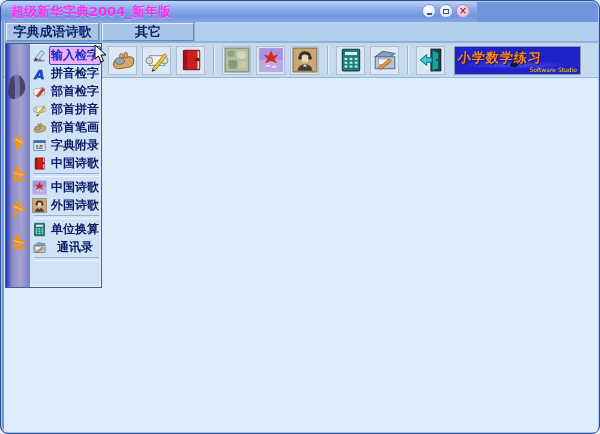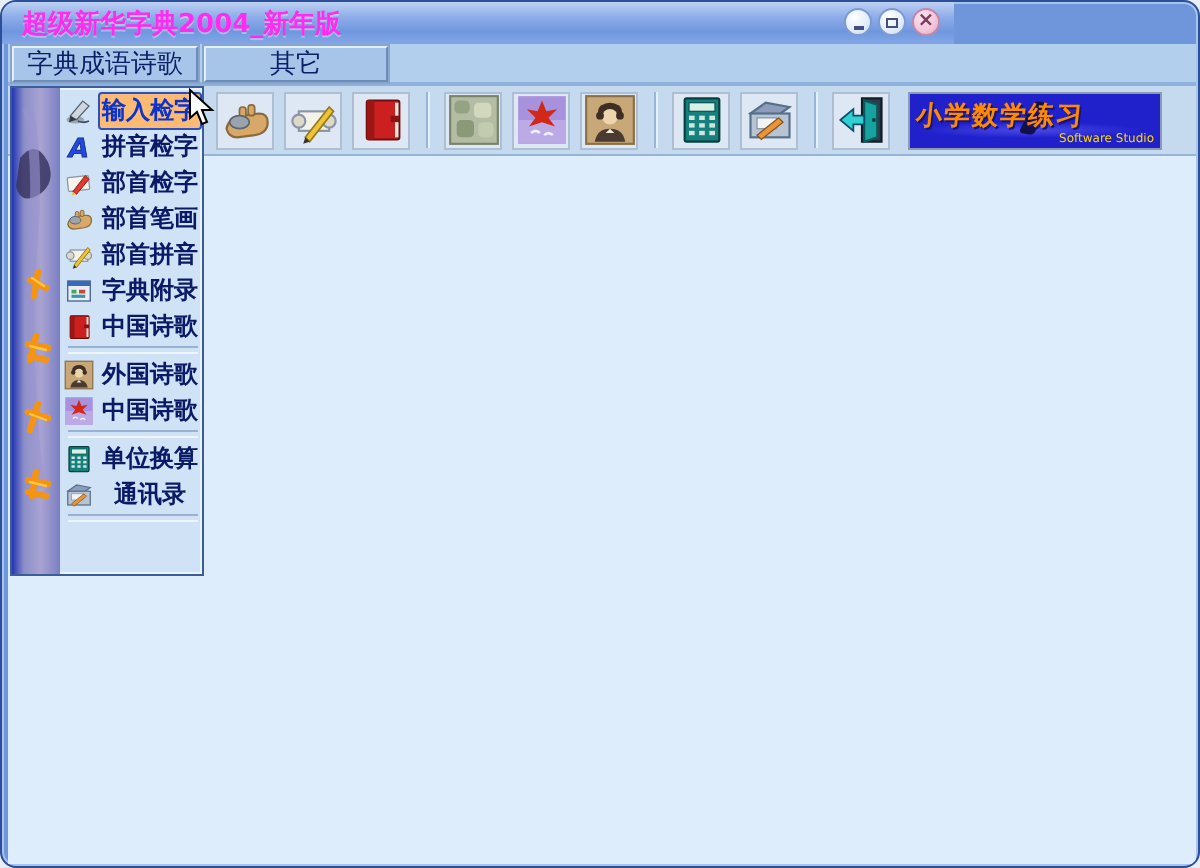--- a/index.html
+++ b/index.html
@@ -26,7 +26,7 @@
   .mtab{position:absolute;top:1px;height:18px;box-sizing:border-box;
     background:#a6c5e8;border:1px solid;border-color:#e3eefb #6d8cba #6d8cba #e3eefb;
     box-shadow:0 0 0 1px #88a6cc;display:flex;align-items:center;justify-content:center;
-    font-size:13px;font-weight:normal;color:#0b1f66;cursor:pointer;}
+    font-size:13px;font-weight:bold;color:#0b1f66;cursor:pointer;}
   .mtab.t1{left:2px;width:93px;}
   .mtab.t2{left:98px;width:92px;text-align:right;}
   

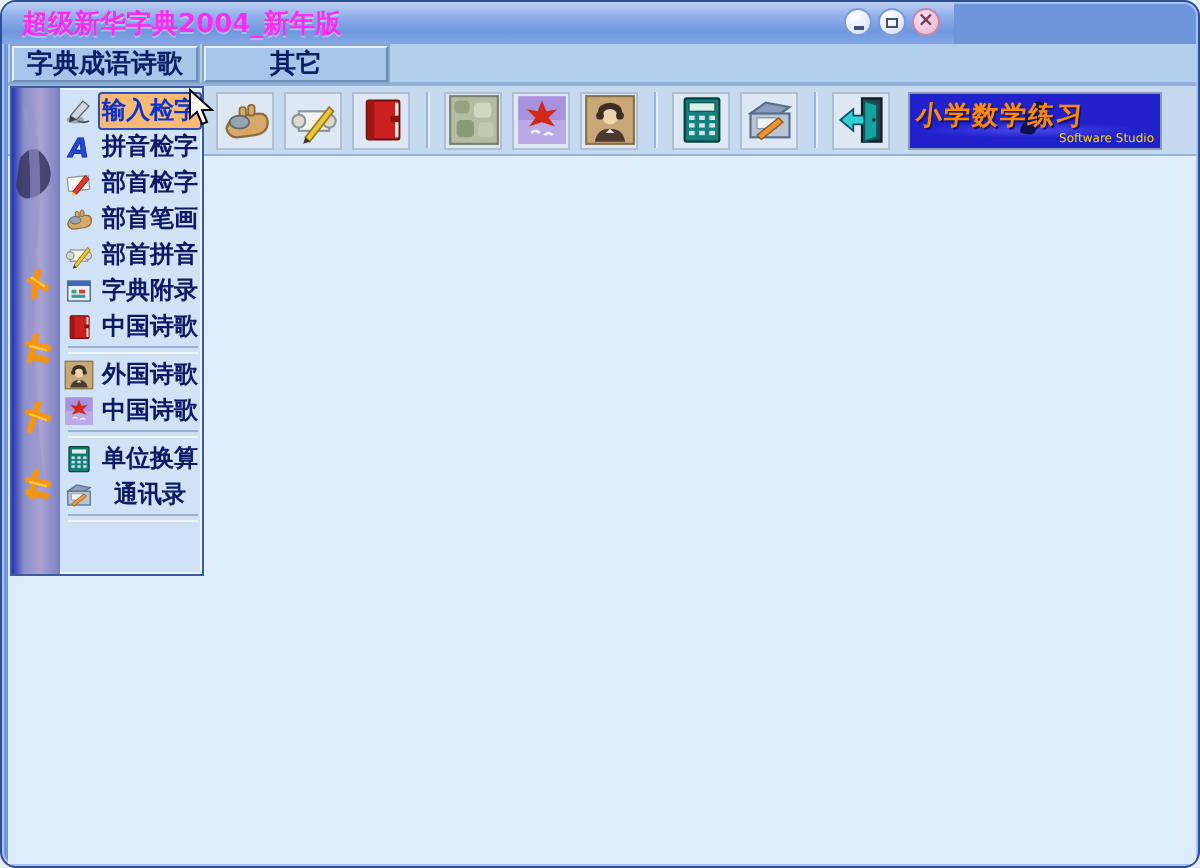--- a/index.html
+++ b/index.html
@@ -57,7 +57,7 @@
   .mi{height:18px;flex:0 0 18px;display:flex;align-items:center;gap:2px;cursor:pointer;}
   .mi svg{width:15px;height:15px;flex:0 0 15px;}
   .mil{flex:1;text-align:center;font-size:12px;font-weight:bold;color:#0a1a66;white-space:nowrap;}
-  .mi.hl .mil{border:1px solid #2b4fc4;background:#fdba74;color:#0a34cc;border-radius:2px;padding:0 1px;}
+  .mi.hl .mil{border:1px solid #2b4fc4;background:#f0abfc;color:#0a34cc;border-radius:2px;padding:0 1px;}
   .msep{height:2px;flex:0 0 2px;margin:1px 2px;border-top:1px solid #9ab2d2;border-bottom:1px solid #eef5fd;}
   
   .cursor{position:absolute;left:93px;top:43px;z-index:9;pointer-events:none;}

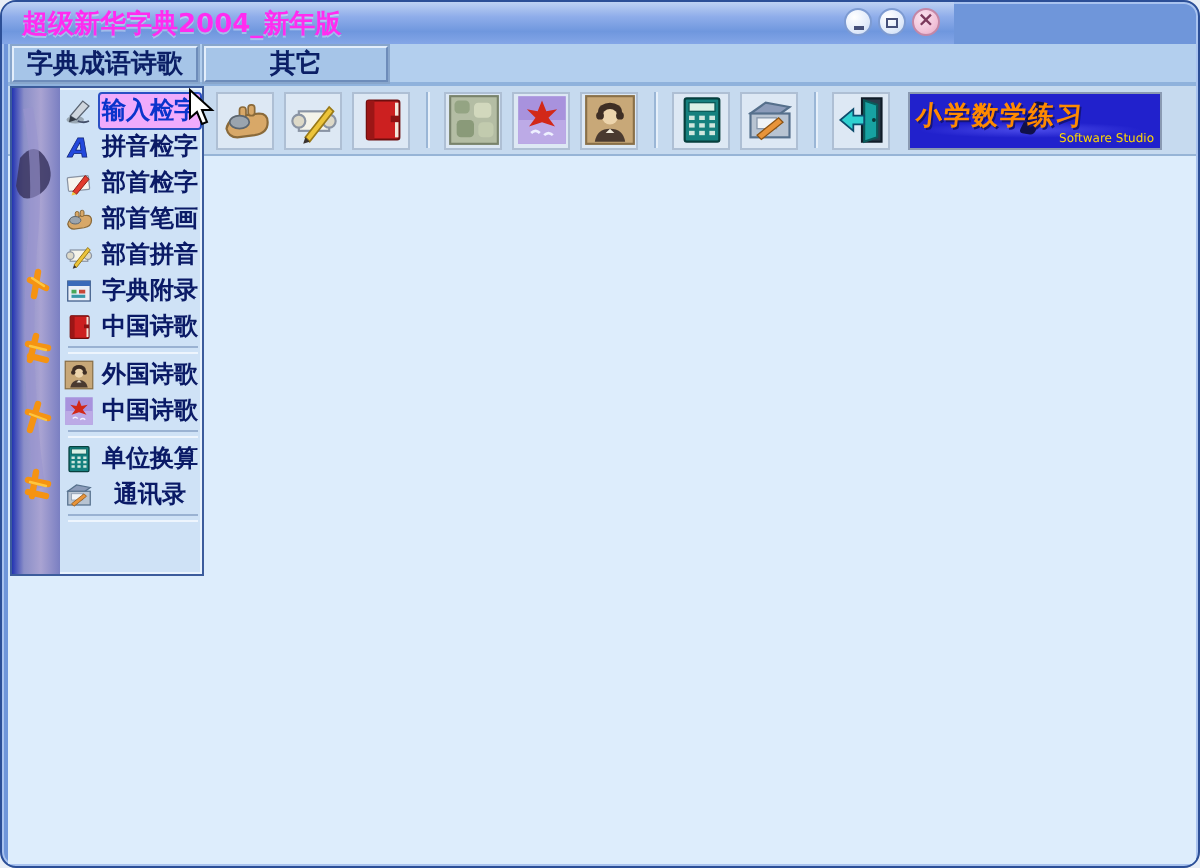--- a/index.html
+++ b/index.html
@@ -283,15 +283,15 @@
         </div>
       <div class="mi">
           <svg>
+            <use href="#i-scroll"></use>
+          </svg>
+          <span class="mil">部首拼音</span>
+        </div>
+      <div class="mi">
+          <svg>
             <use href="#i-hand"></use>
           </svg>
           <span class="mil">部首笔画</span>
-        </div>
-      <div class="mi">
-          <svg>
-            <use href="#i-scroll"></use>
-          </svg>
-          <span class="mil">部首拼音</span>
         </div>
       <div class="mi">
           <svg>

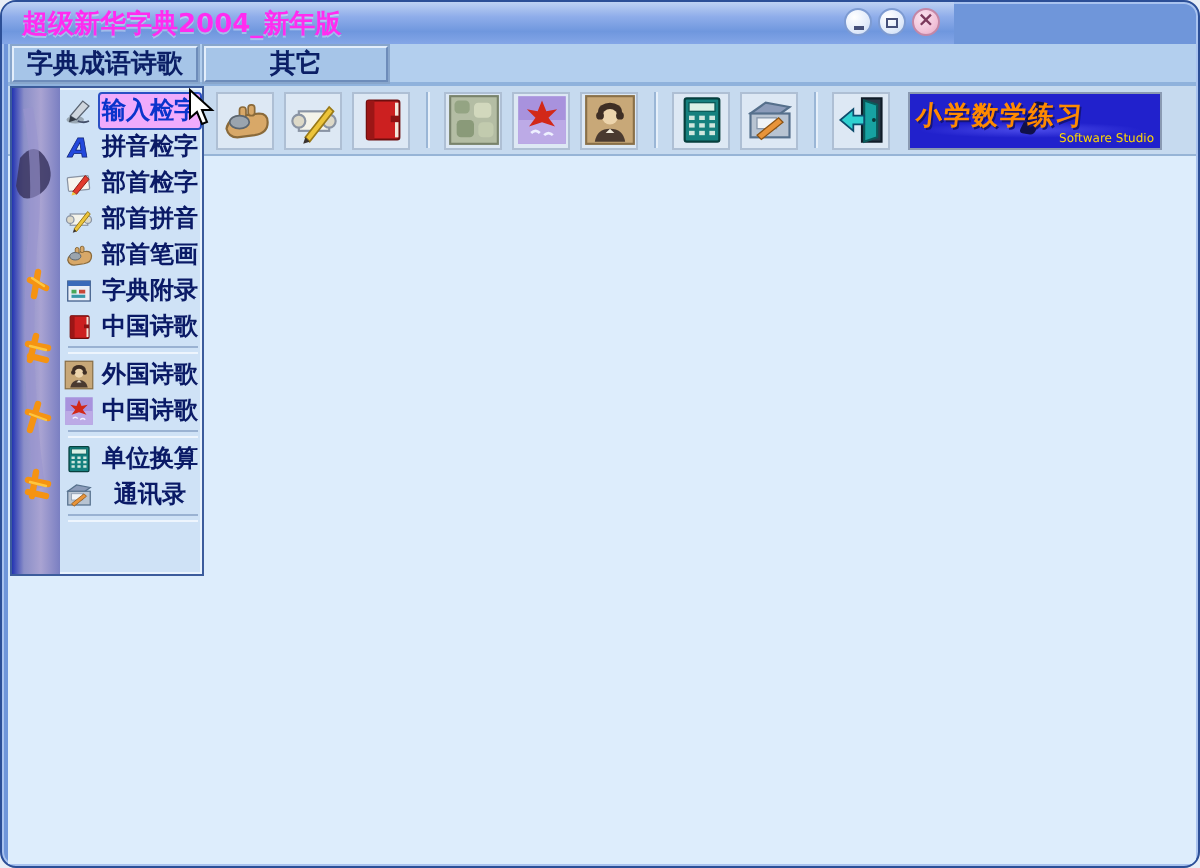--- a/index.html
+++ b/index.html
@@ -308,15 +308,15 @@
       <div class="msep"></div>
       <div class="mi">
           <svg>
+            <use href="#i-leaf"></use>
+          </svg>
+          <span class="mil">中国诗歌</span>
+        </div>
+      <div class="mi">
+          <svg>
             <use href="#i-portrait"></use>
           </svg>
           <span class="mil">外国诗歌</span>
-        </div>
-      <div class="mi">
-          <svg>
-            <use href="#i-leaf"></use>
-          </svg>
-          <span class="mil">中国诗歌</span>
         </div>
       <div class="msep"></div>
       <div class="mi">

